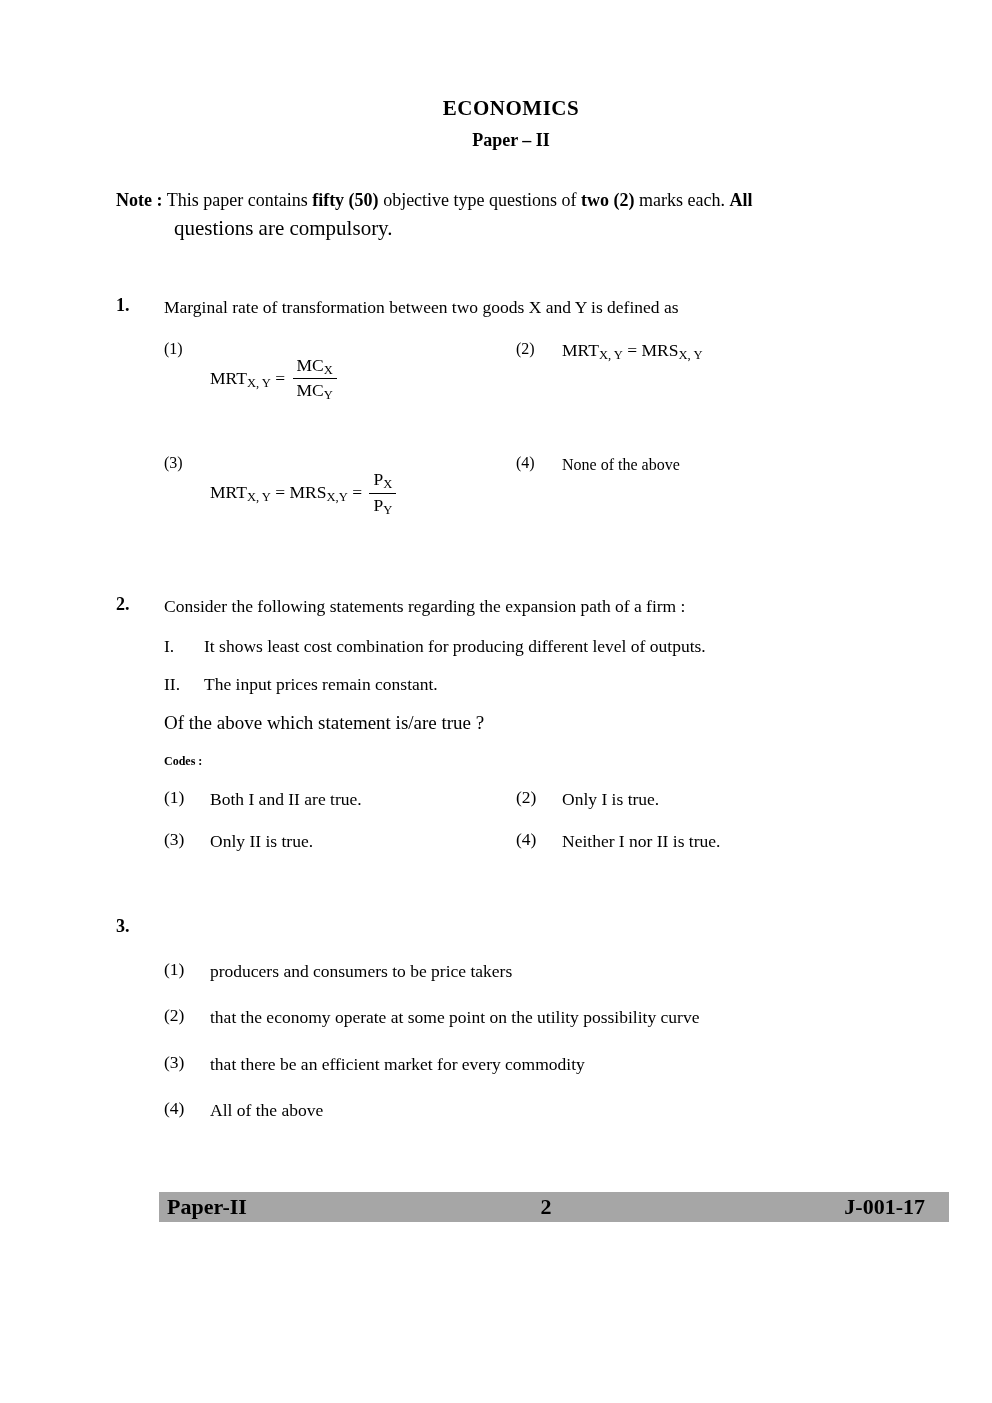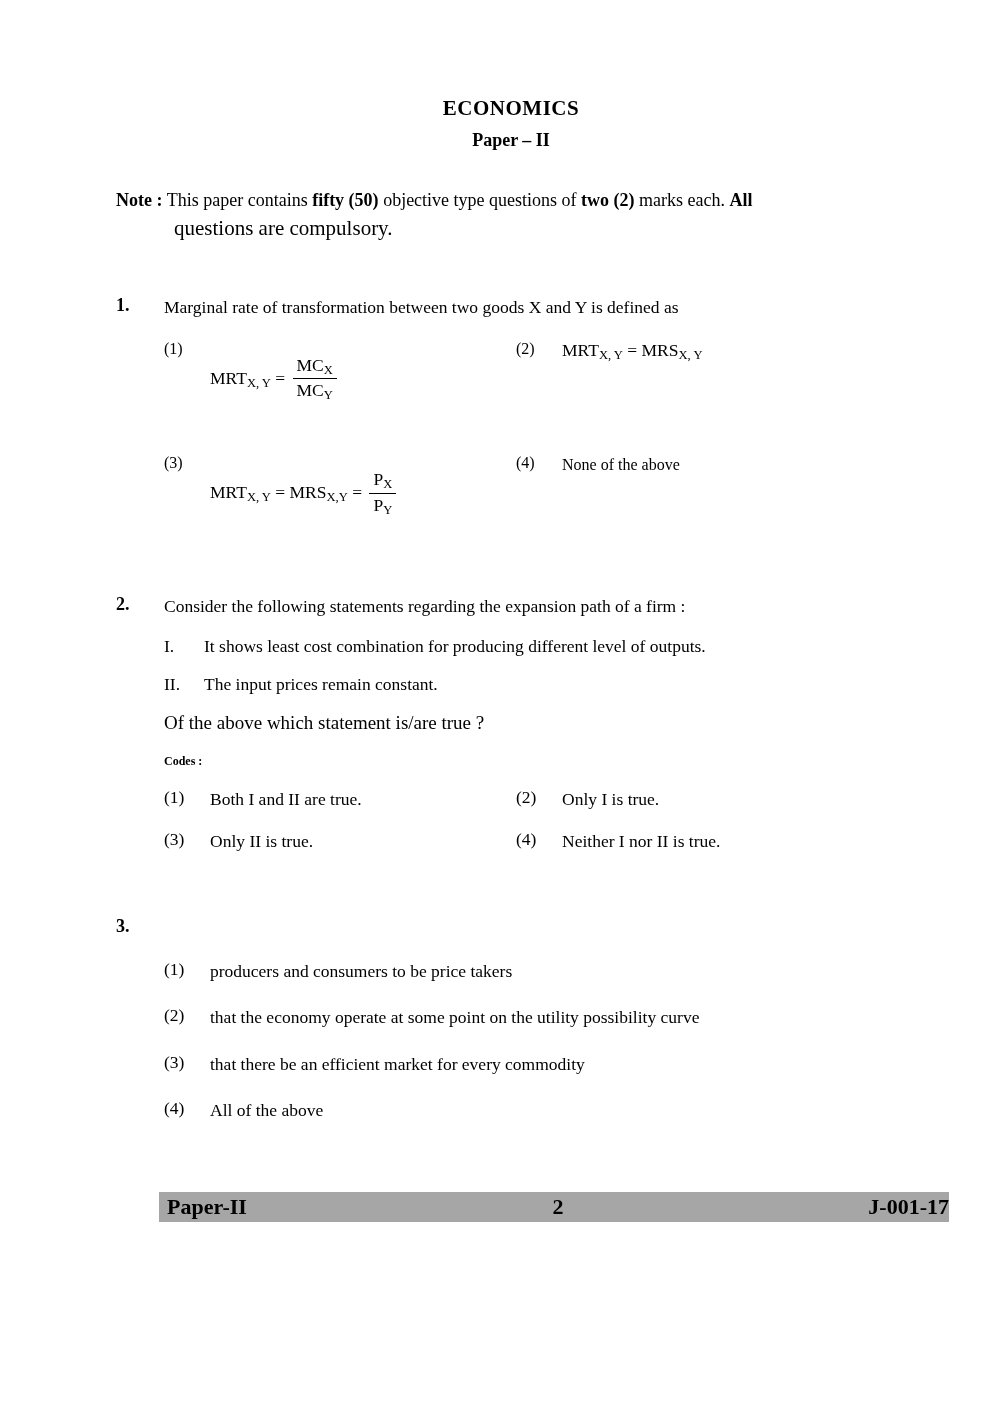--- a/index.html
+++ b/index.html
@@ -184,7 +184,7 @@
   .footer .f-right {
     width: 33%;
     text-align: right;
-    padding-right: 0;
+    padding-right: 24px;
   }
 </style>
 </head>

